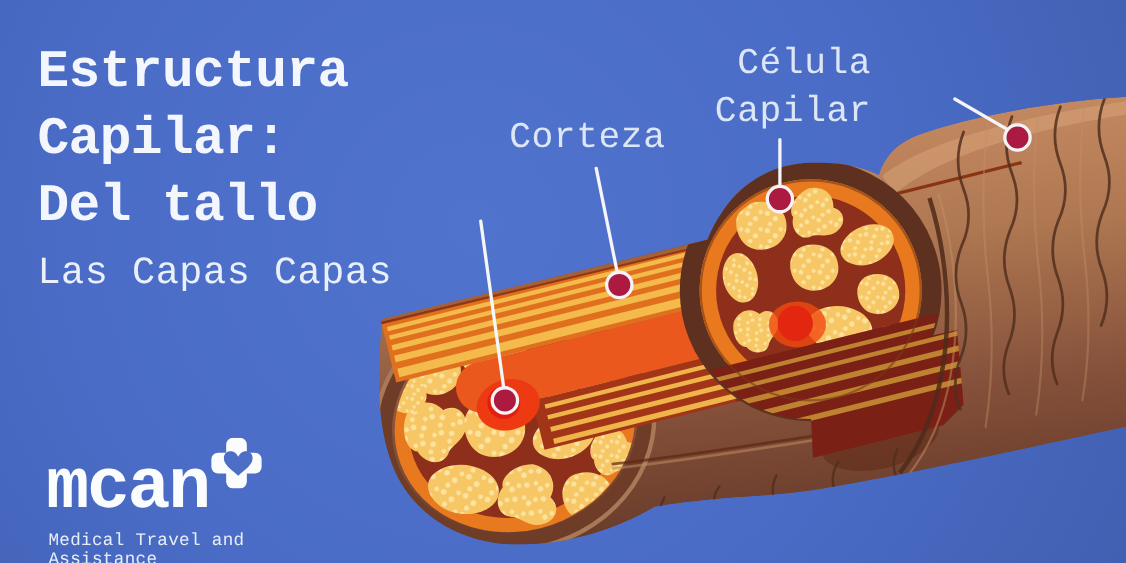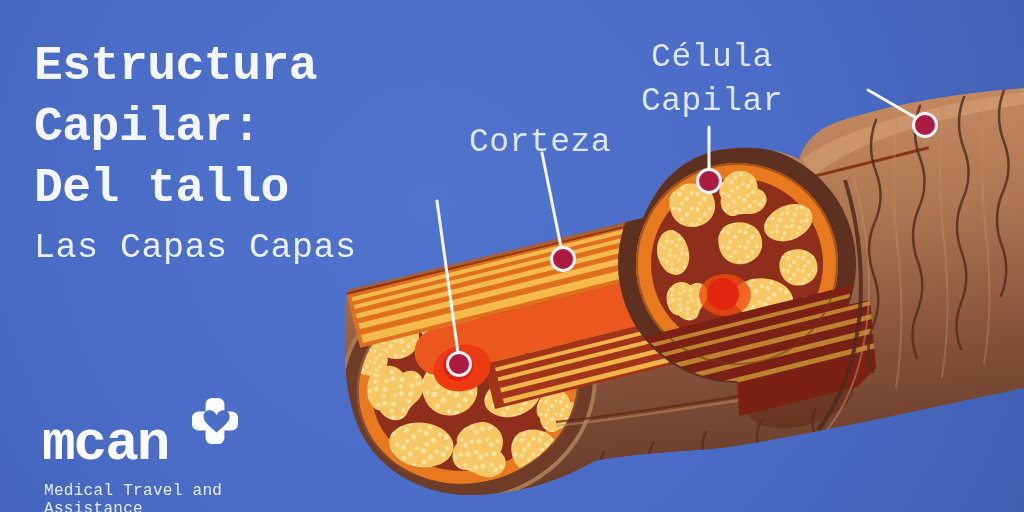--- a/index.html
+++ b/index.html
@@ -13,7 +13,7 @@
   .title-line{font-size:48px;font-weight:bold;line-height:61px;letter-spacing:-0.5px;}
   .subtitle{font-size:35px;font-weight:300;margin-top:9px;color:#e9f0fa;letter-spacing:0.5px;}
   .label{
-    position:absolute;text-align:center;color:#dce6f6;font-weight:300;
+    position:absolute;text-align:right;color:#dce6f6;font-weight:300;
     font-size:33px;line-height:1.32;letter-spacing:0.5px;
   }
   .label-medula{left:350px;top:153px;width:132px;}

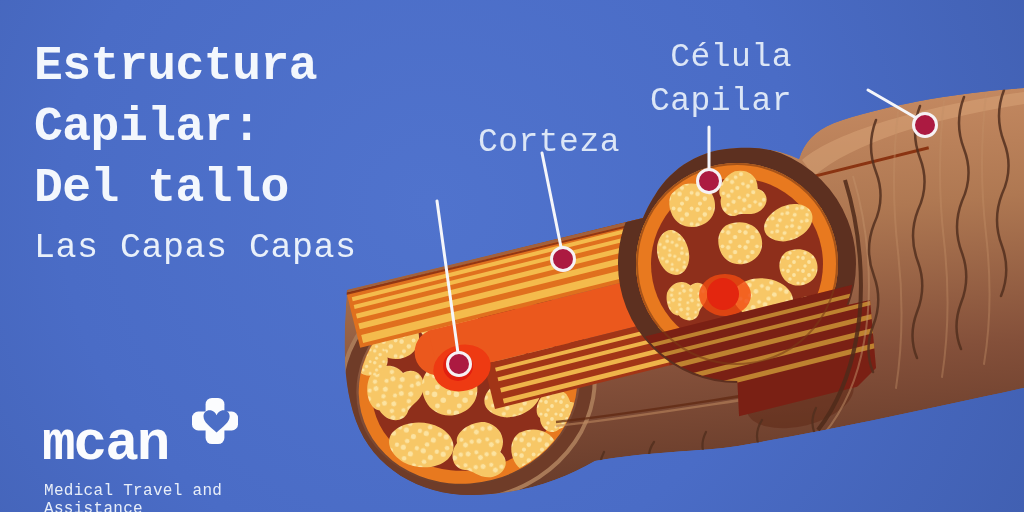--- a/index.html
+++ b/index.html
@@ -17,7 +17,7 @@
     font-size:33px;line-height:1.32;letter-spacing:0.5px;
   }
   .label-medula{left:350px;top:153px;width:132px;}
-  .label-corteza{left:460px;top:104px;width:160px;margin-top:17px;}
+  .label-corteza{left:445px;top:104px;width:160px;}
   .label-celula{left:632px;top:36px;width:160px;}
   .label-cuticula{left:804px;top:53px;width:150px;}
   .logo{position:absolute;left:42px;top:396px;width:220px;height:106px;color:#fbfcfe;}

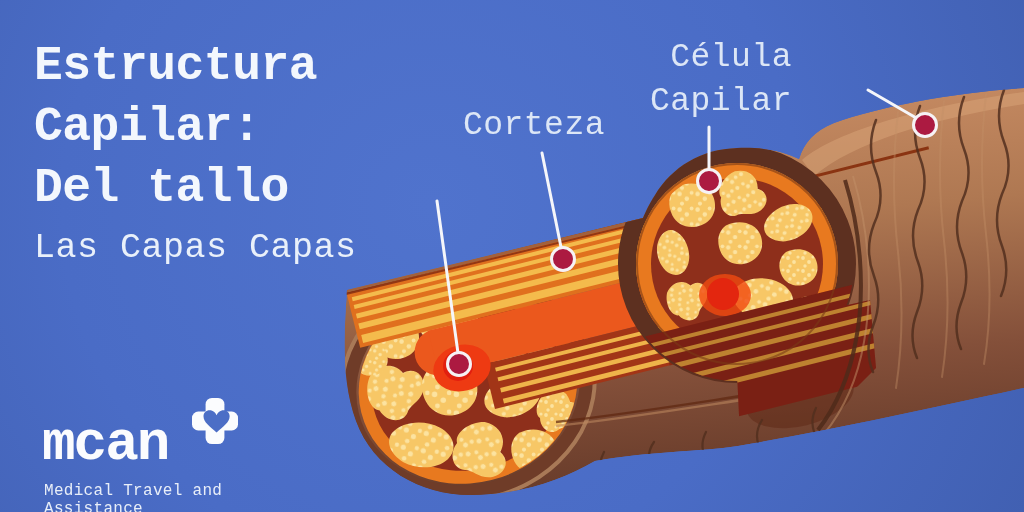--- a/index.html
+++ b/index.html
@@ -21,7 +21,7 @@
   .label-celula{left:632px;top:36px;width:160px;}
   .label-cuticula{left:804px;top:53px;width:150px;}
   .logo{position:absolute;left:42px;top:396px;width:220px;height:106px;color:#fbfcfe;}
-  .logo-wordmark{position:absolute;left:0px;top:16px;font-size:56px;font-weight:bold;letter-spacing:-2px;line-height:64px;}
+  .logo-wordmark{position:absolute;left:0px;top:16px;font-size:65px;font-weight:bold;letter-spacing:-2px;line-height:64px;}
   .logo-plus{position:absolute;left:150px;top:2px;width:46px;height:46px;}
   .logo-tagline{position:absolute;left:2px;top:86px;font-size:16px;font-weight:300;letter-spacing:0.3px;color:#e8eef8;}
 </style>

